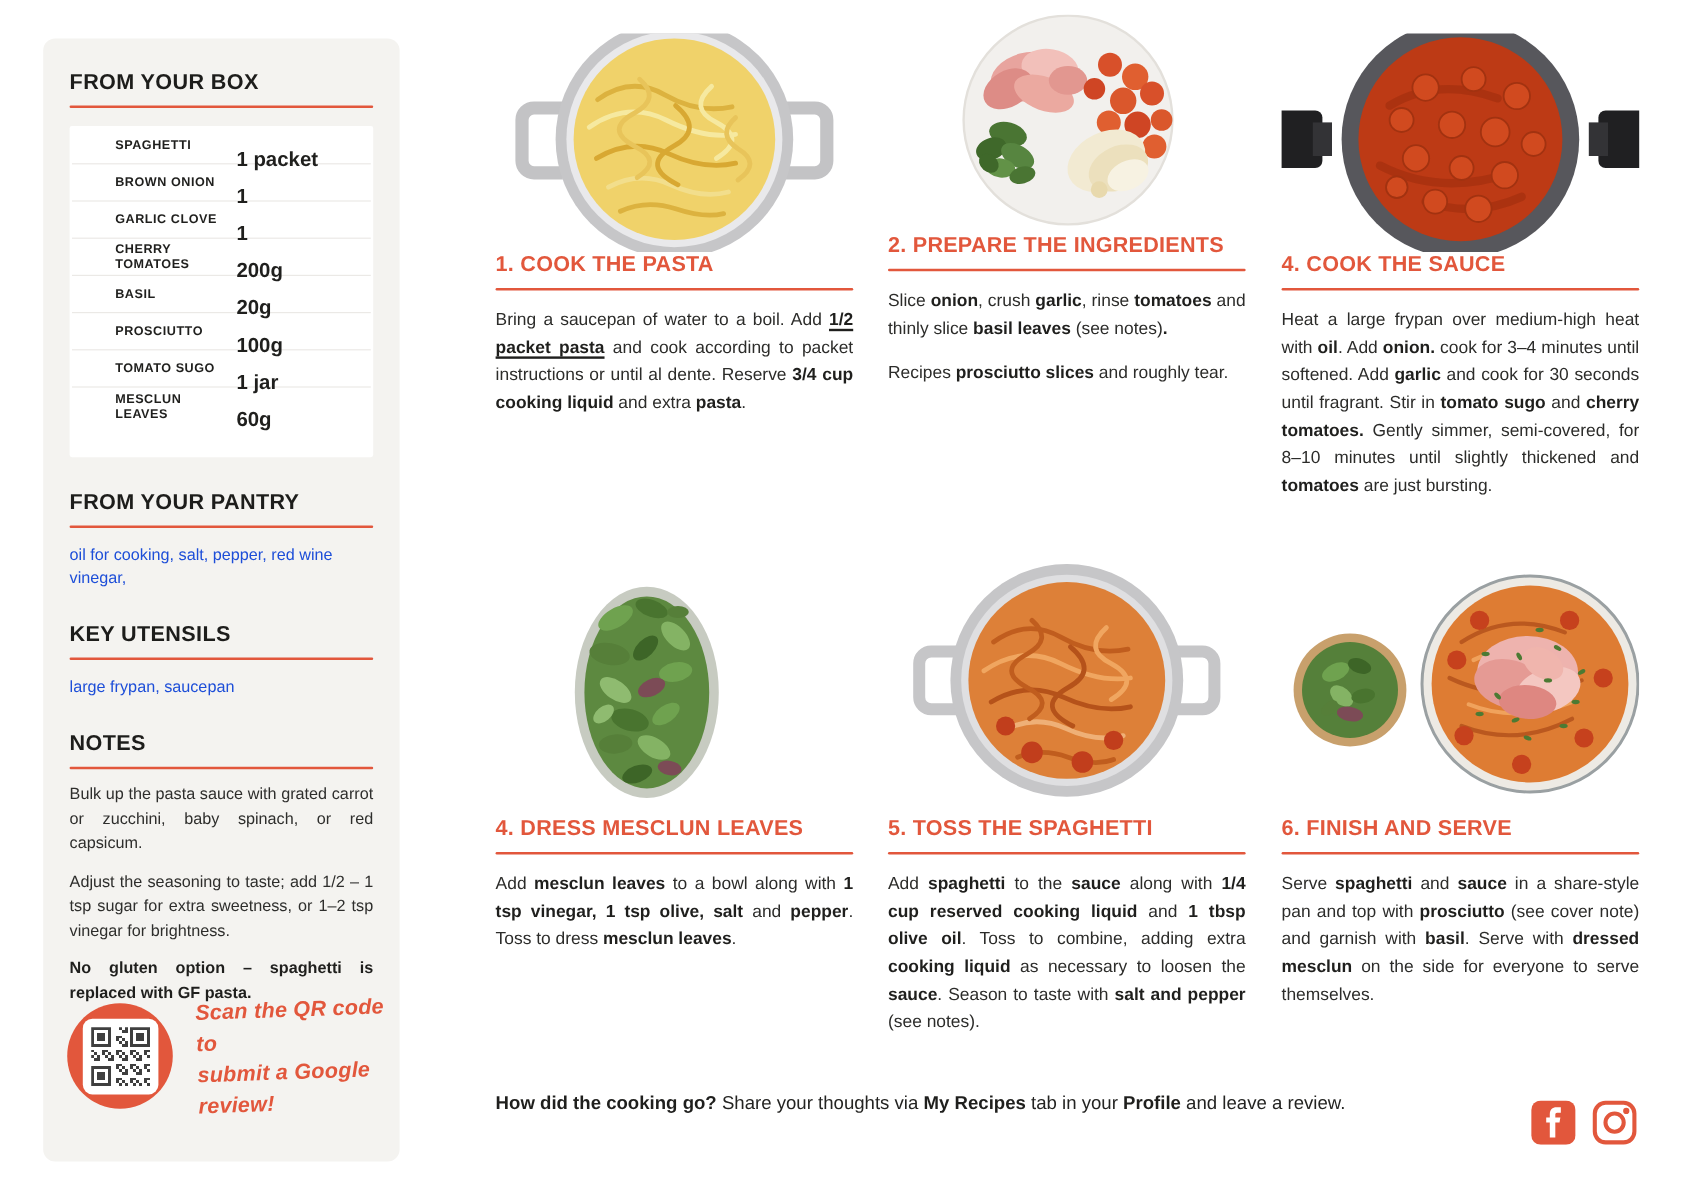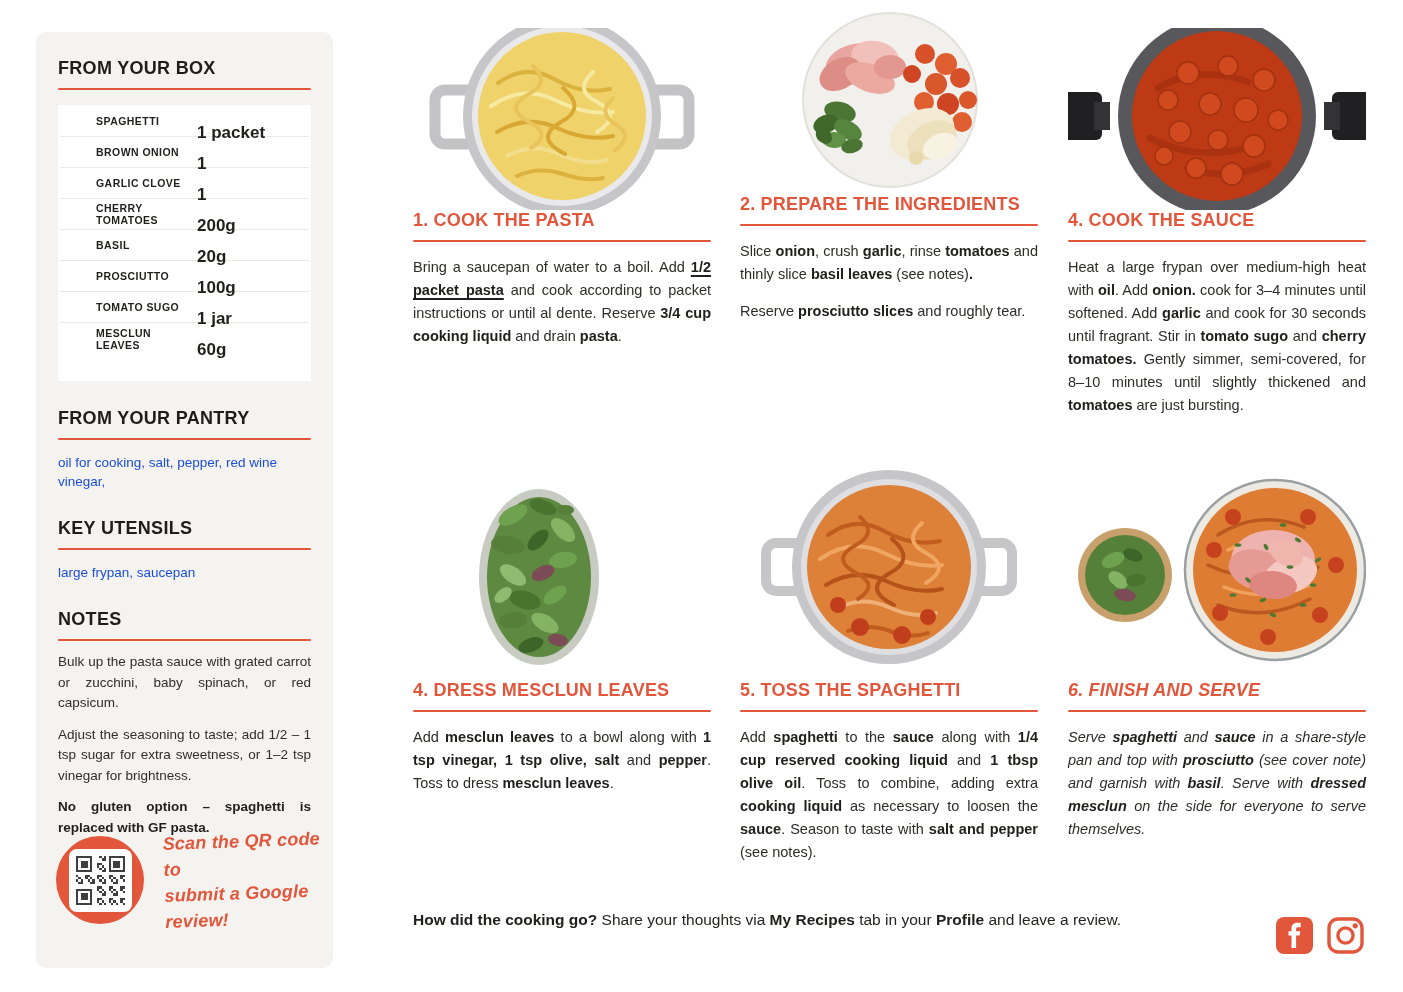--- a/index.html
+++ b/index.html
@@ -281,7 +281,7 @@
     <h3 class="step-title">2. PREPARE THE INGREDIENTS</h3>
     <div class="step-rule"></div>
     <p><span>Slice </span><span class="b">onion</span><span>, crush </span><span class="b">garlic</span><span>, rinse </span><span class="b">tomatoes</span><span> and thinly slice </span><span class="b">basil leaves</span><span> (see notes)</span><span class="b">.</span></p>
-    <p><span>Reserve </span><span class="b">prosciutto slices</span><span> and roughly tear.</span></p>
+    <p><span>Recipes </span><span class="b">prosciutto slices</span><span> and roughly tear.</span></p>
   </section>
 
   <section class="step s3">

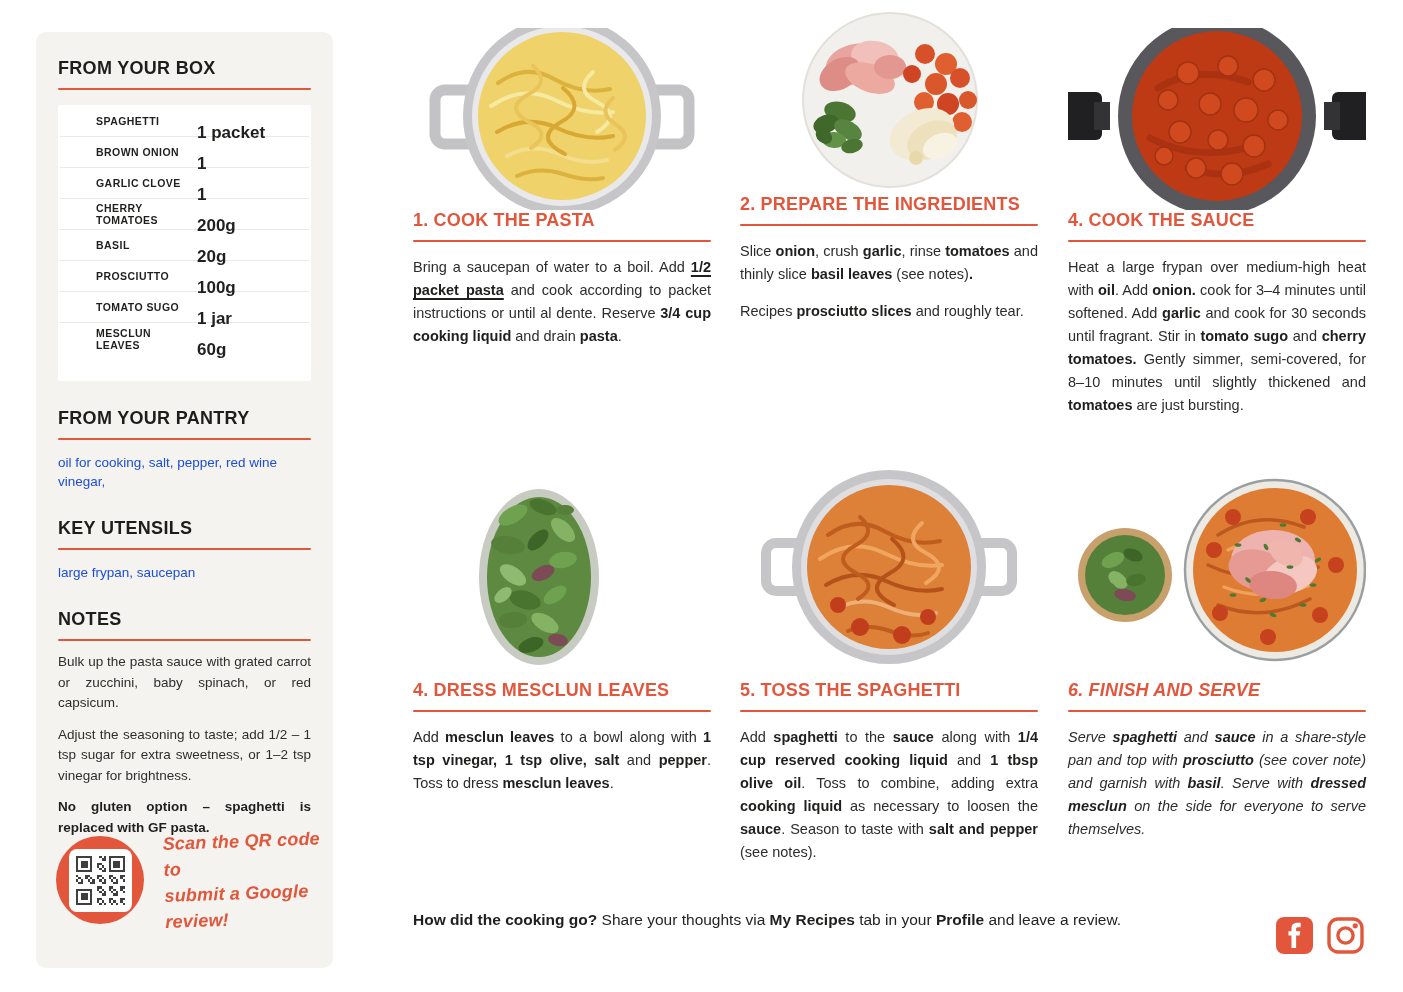--- a/index.html
+++ b/index.html
@@ -238,7 +238,7 @@
     </svg>
     <h3 class="step-title">1. COOK THE PASTA</h3>
     <div class="step-rule"></div>
-    <p><span>Bring a saucepan of water to a boil. Add </span><span class="b u">1/2 packet pasta</span><span> and cook according to packet instructions or until al dente. Reserve </span><span class="b">3/4 cup cooking liquid</span><span> and drain </span><span class="b">pasta</span><span>.</span></p>
+    <p><span>Bring a saucepan of water to a boil. Add </span><span class="b u">1/2 packet pasta</span><span> and cook according to packet instructions or until al dente. Reserve </span><span class="b">3/4 cup cooking liquid</span><span> and extra </span><span class="b">pasta</span><span>.</span></p>
   </section>
 
   <section class="step s2">

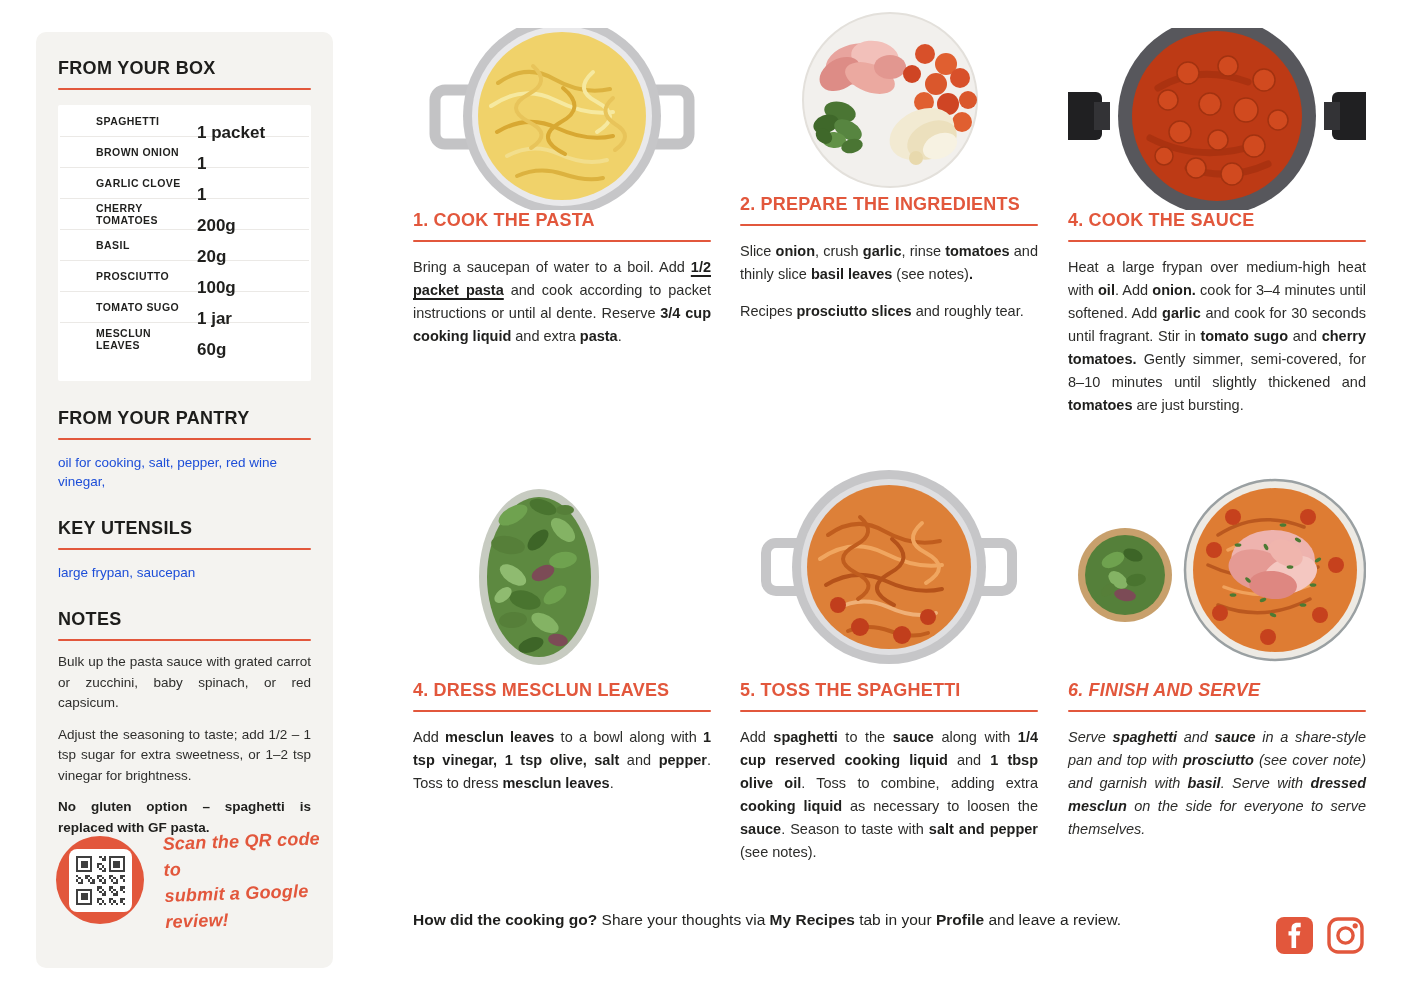--- a/index.html
+++ b/index.html
@@ -31,7 +31,7 @@
   
   .step{position:absolute; width:298px;}
   .s1{left:413px; top:28px;} .s2{left:740px; top:12px;} .s3{left:1068px; top:28px;}
-  .s4{left:413px; top:455px;} .s5{left:740px; top:455px;} .s6{left:1068px; top:455px;font-style:italic;}
+  .s4{left:413px; top:455px;} .s5{left:740px; top:455px;} .s6{left:1068px; top:455px;}
   .photo{display:block; width:298px;}
   .step-title{margin-top:0; font-size:18px; font-weight:700; color:var(--accent);
     letter-spacing:.2px; white-space:nowrap;}

